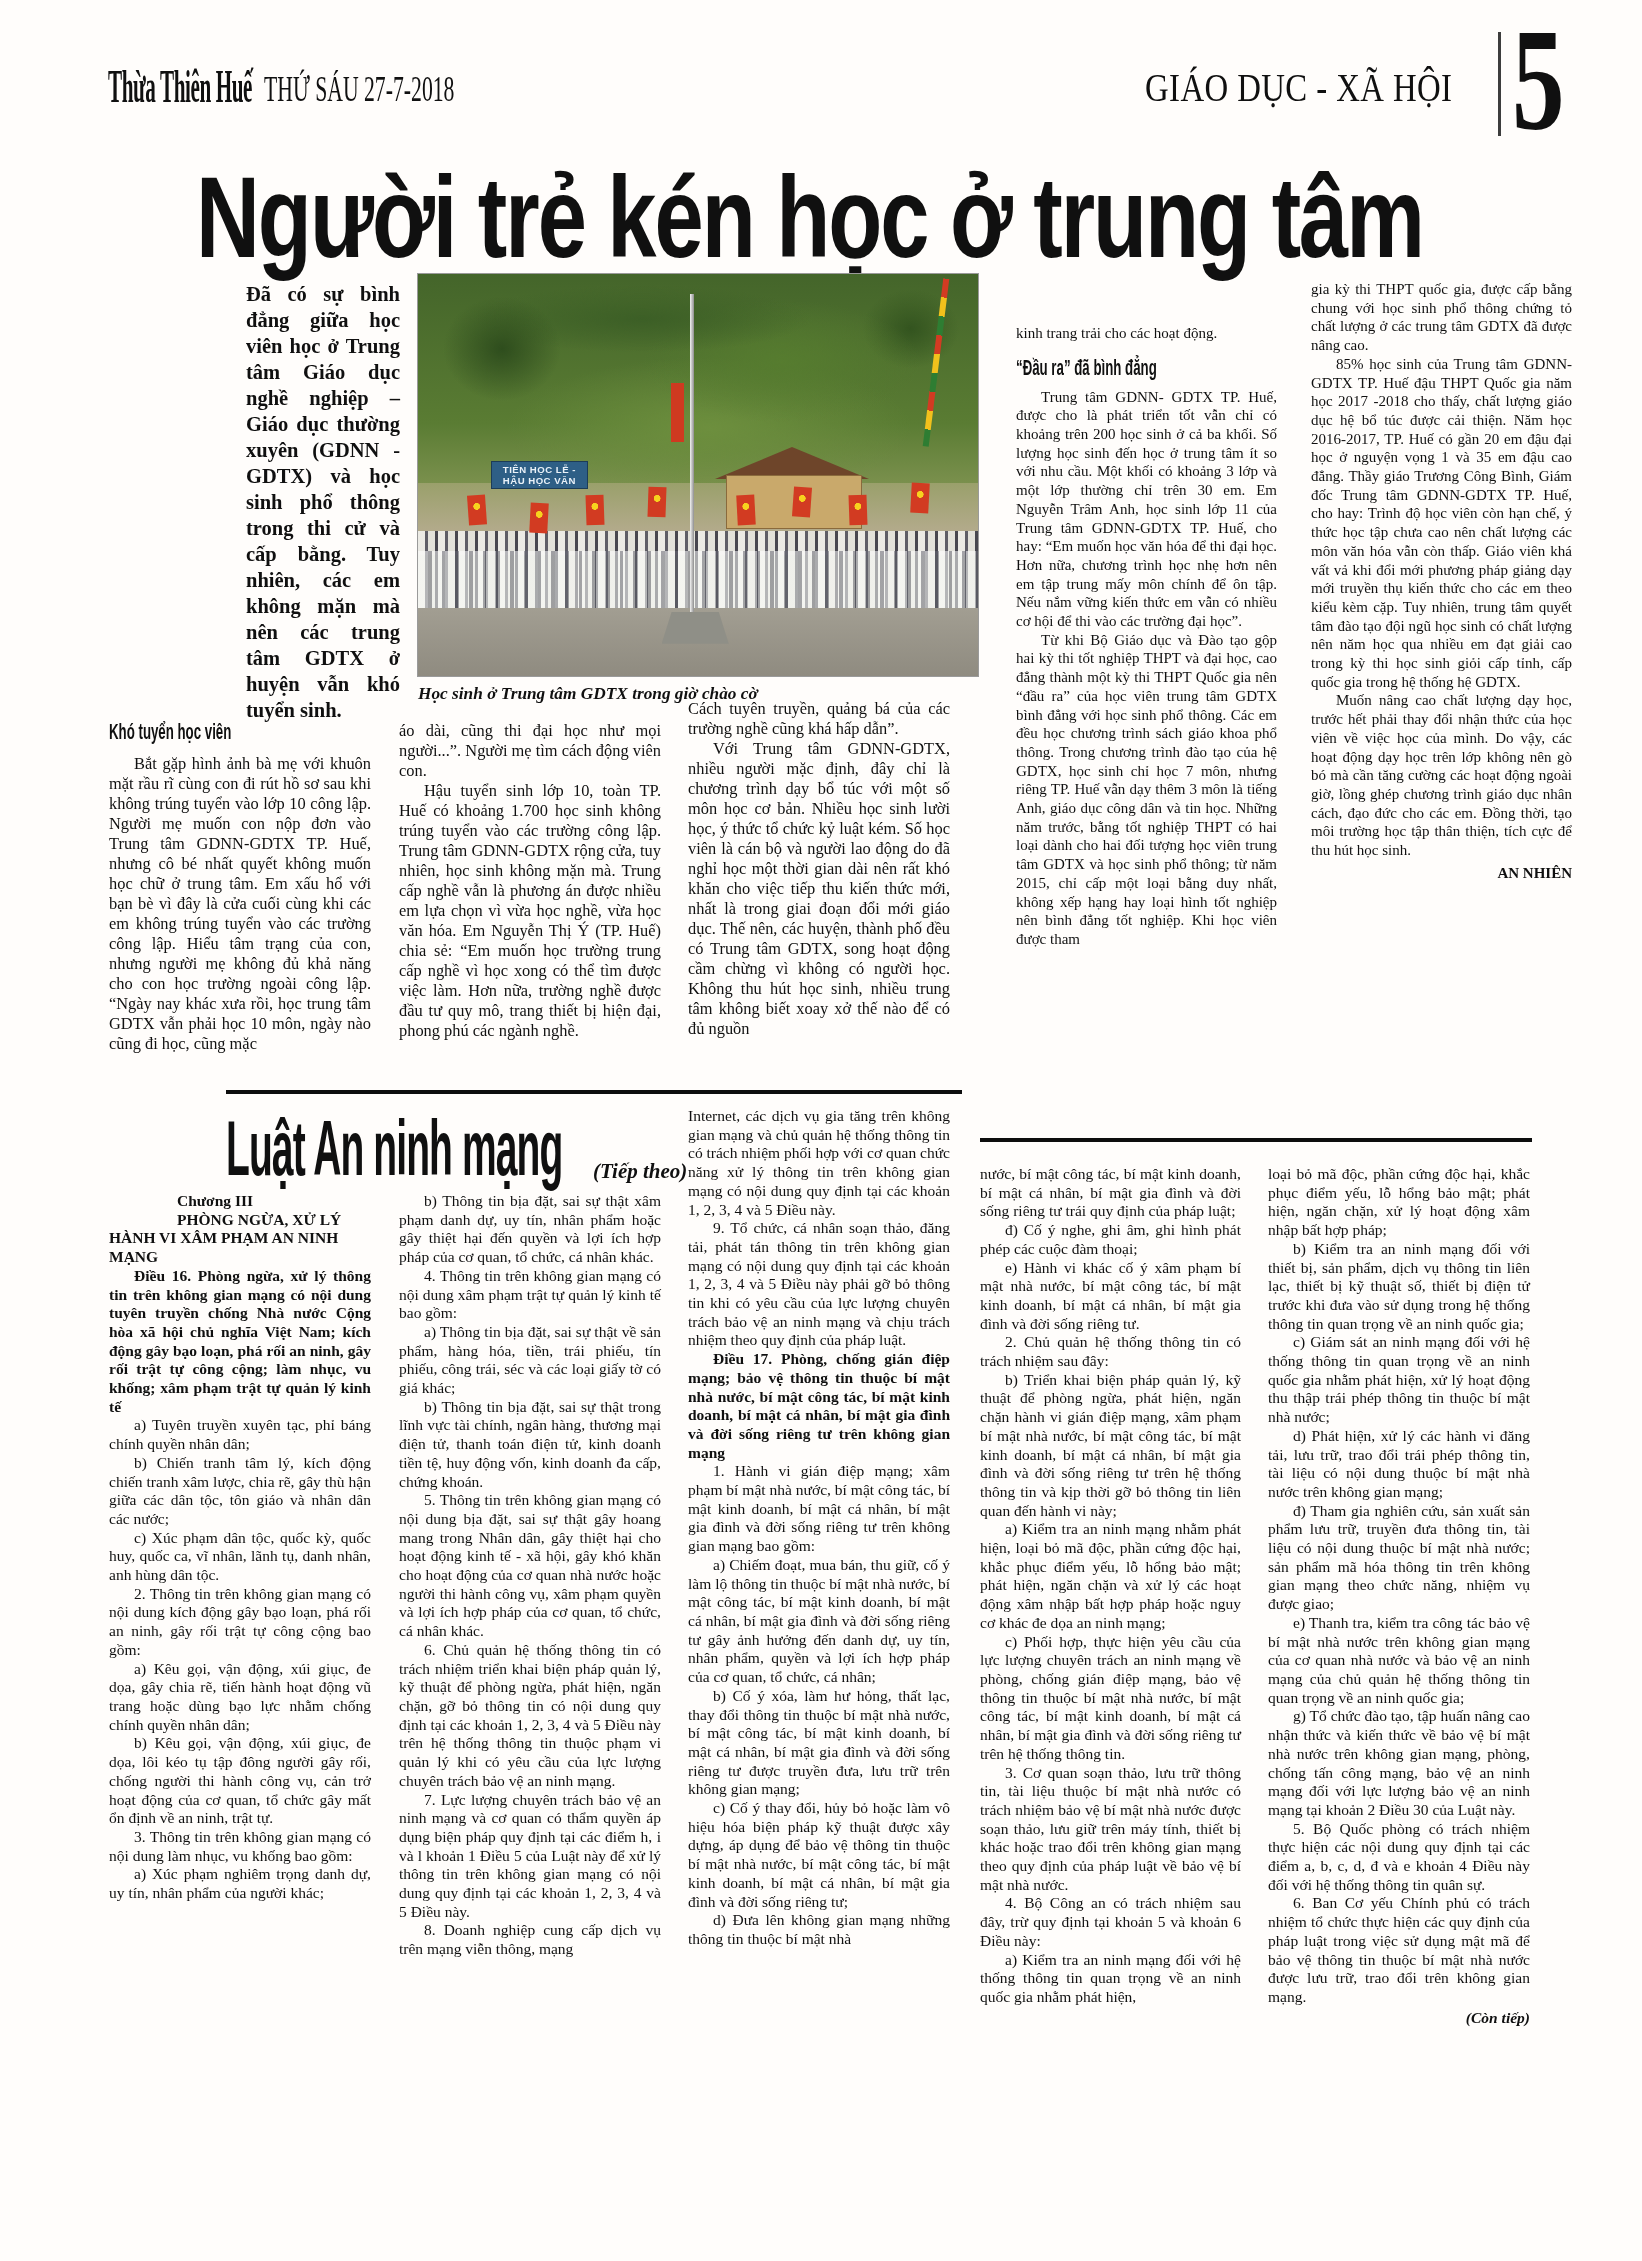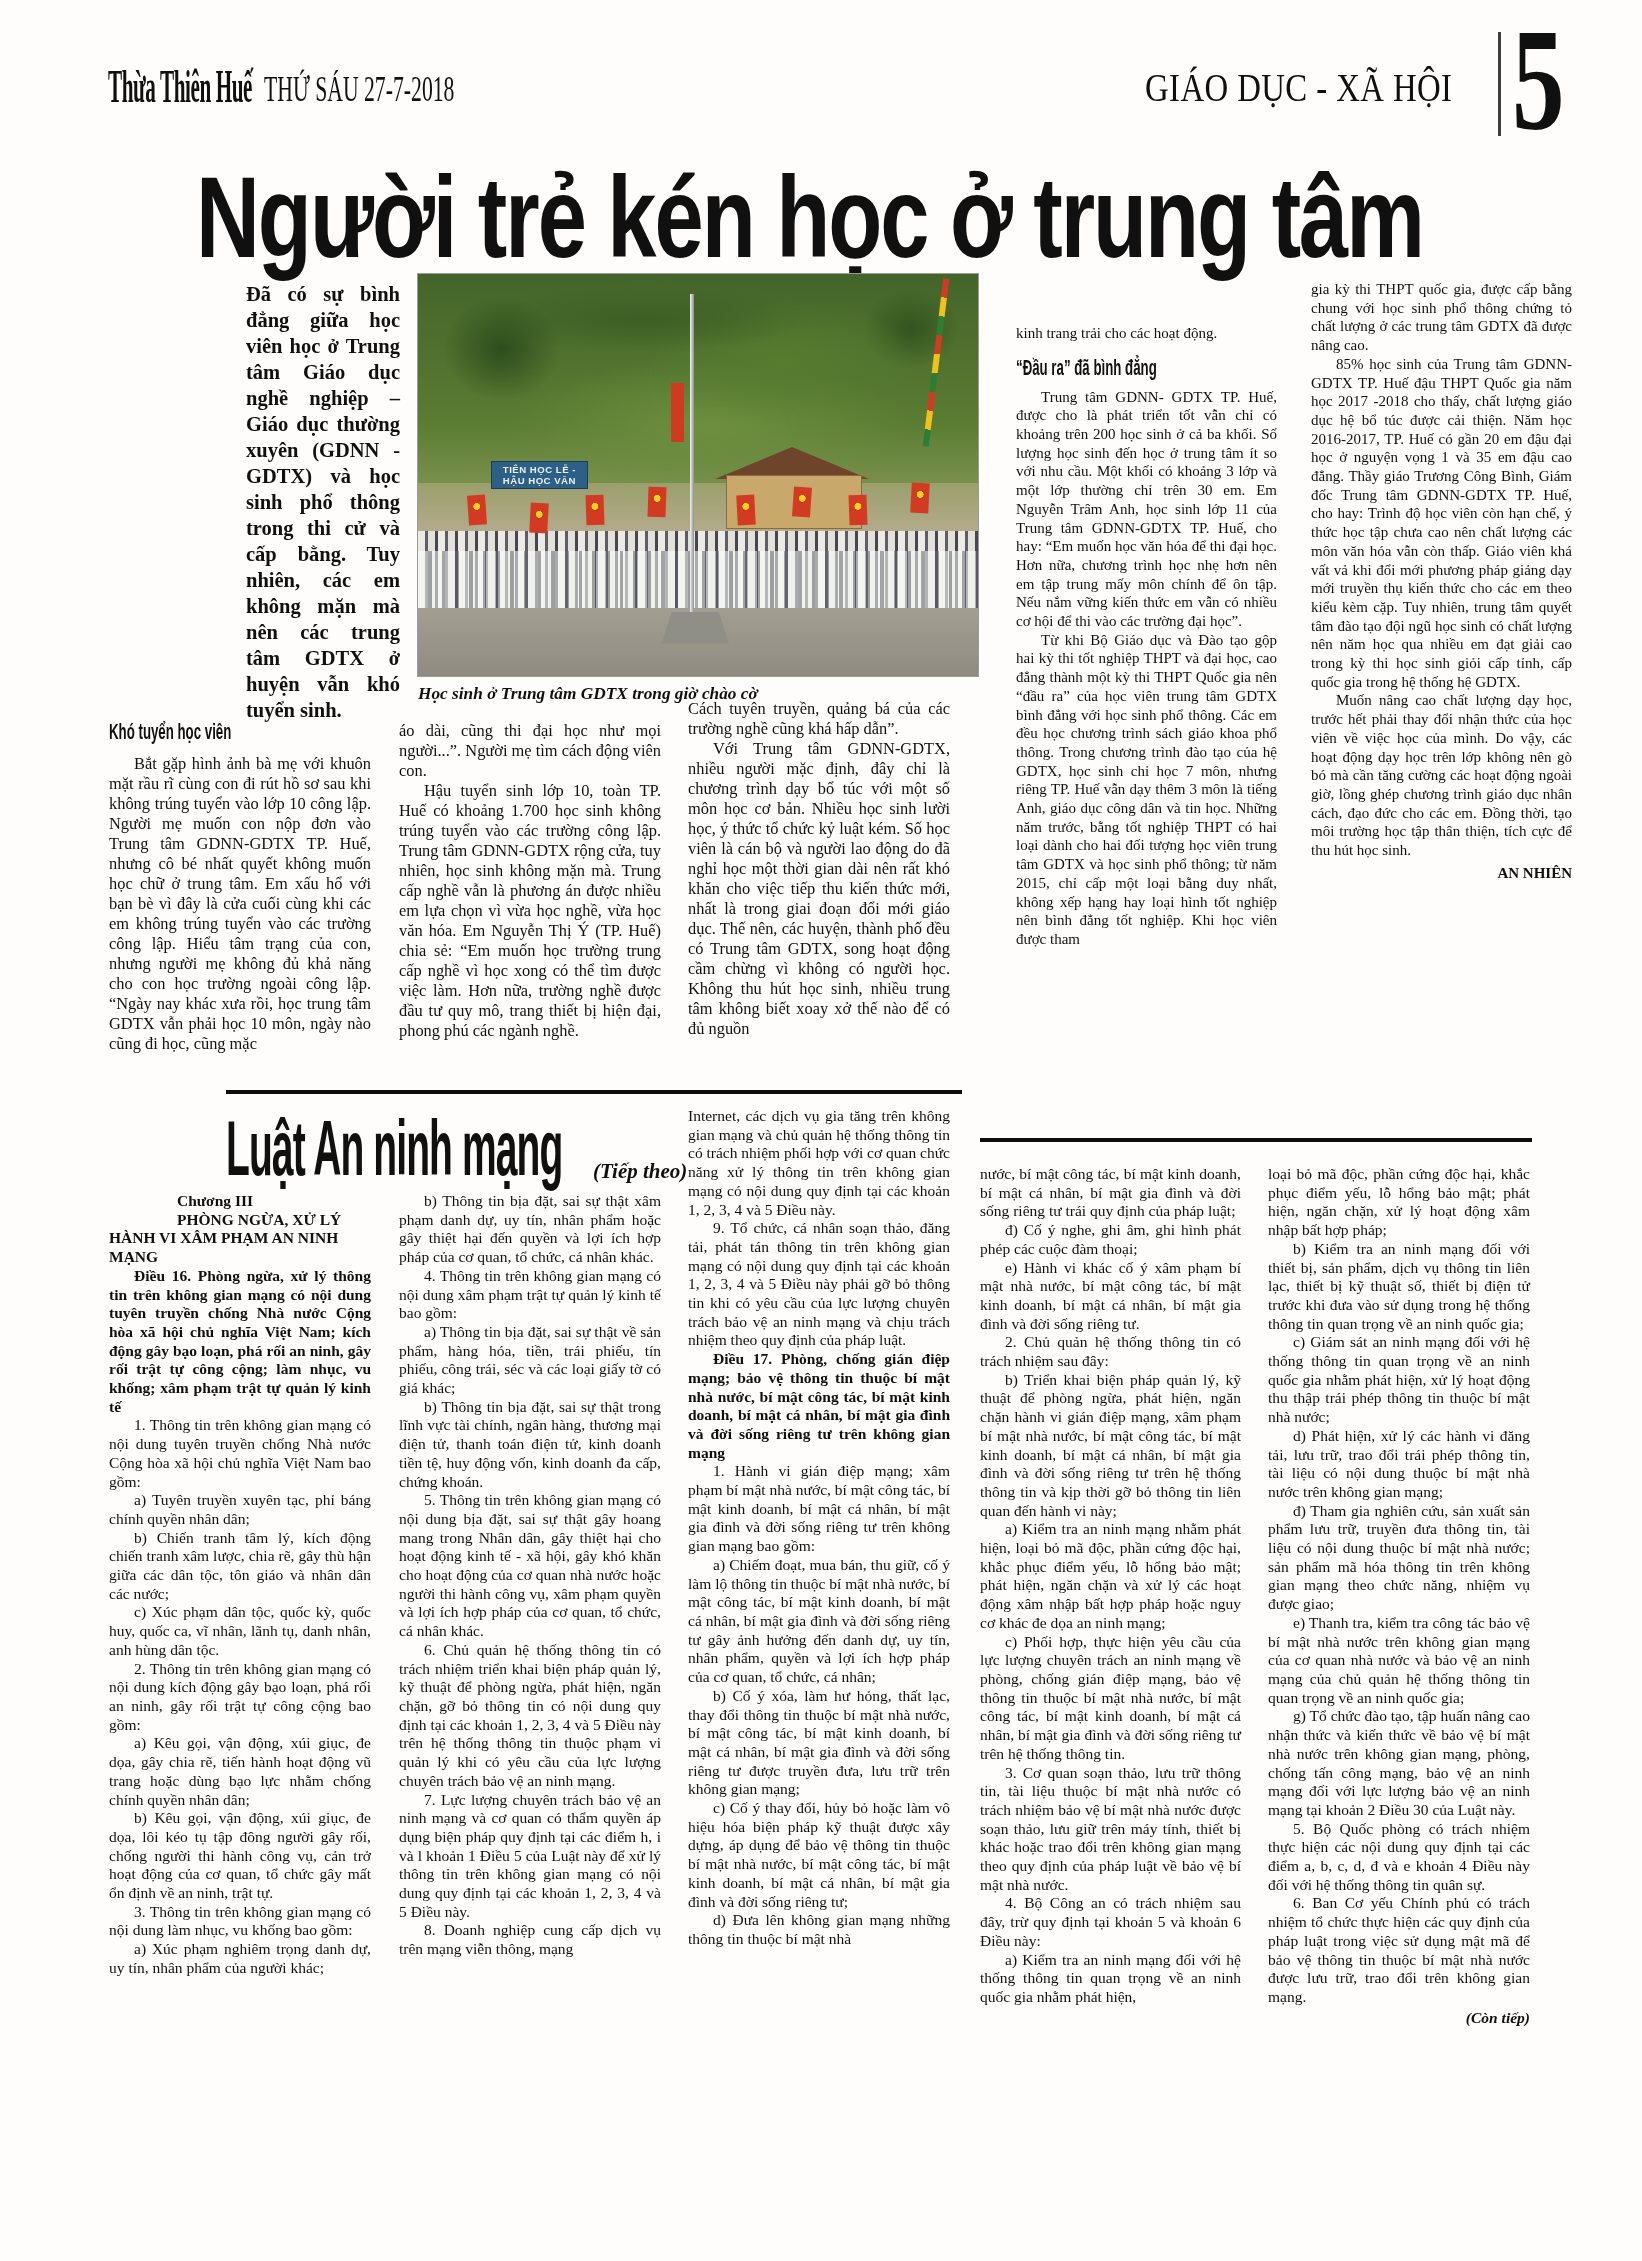--- a/index.html
+++ b/index.html
@@ -172,7 +172,6 @@
       <p class="b chapter">Chương III</p>
       <p class="b chapter">PHÒNG NGỪA, XỬ LÝ HÀNH VI XÂM PHẠM AN NINH MẠNG</p>
       <p class="b bold">Điều 16. Phòng ngừa, xử lý thông tin trên không gian mạng có nội dung tuyên truyền chống Nhà nước Cộng hòa xã hội chủ nghĩa Việt Nam; kích động gây bạo loạn, phá rối an ninh, gây rối trật tự công cộng; làm nhục, vu khống; xâm phạm trật tự quản lý kinh tế</p>
-      <p class="b body">1. Thông tin trên không gian mạng có nội dung tuyên truyền chống Nhà nước Cộng hòa xã hội chủ nghĩa Việt Nam bao gồm:</p>
       <p class="b body">a) Tuyên truyền xuyên tạc, phỉ báng chính quyền nhân dân;</p>
       <p class="b body">b) Chiến tranh tâm lý, kích động chiến tranh xâm lược, chia rẽ, gây thù hận giữa các dân tộc, tôn giáo và nhân dân các nước;</p>
       <p class="b body">c) Xúc phạm dân tộc, quốc kỳ, quốc huy, quốc ca, vĩ nhân, lãnh tụ, danh nhân, anh hùng dân tộc.</p>

